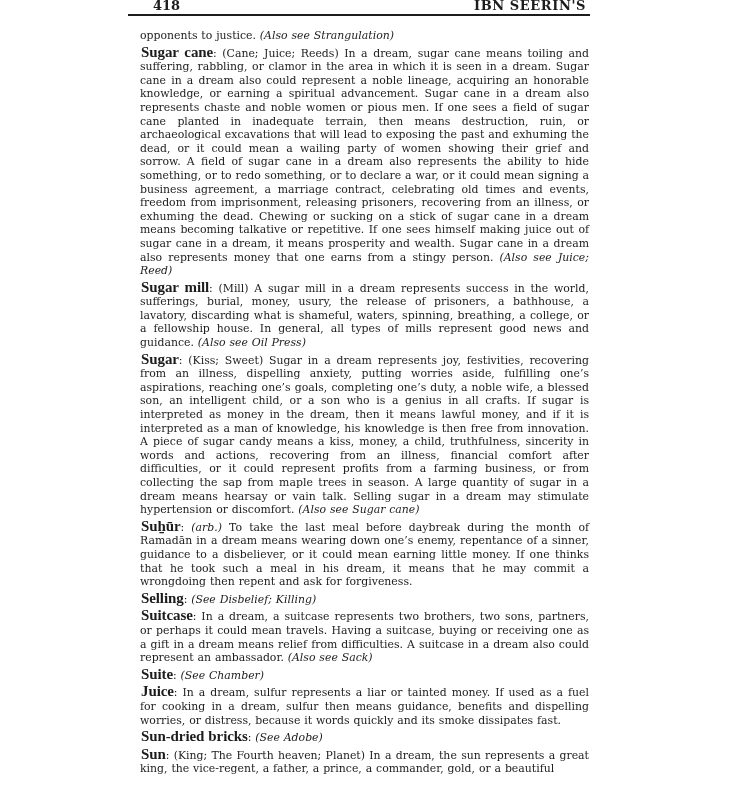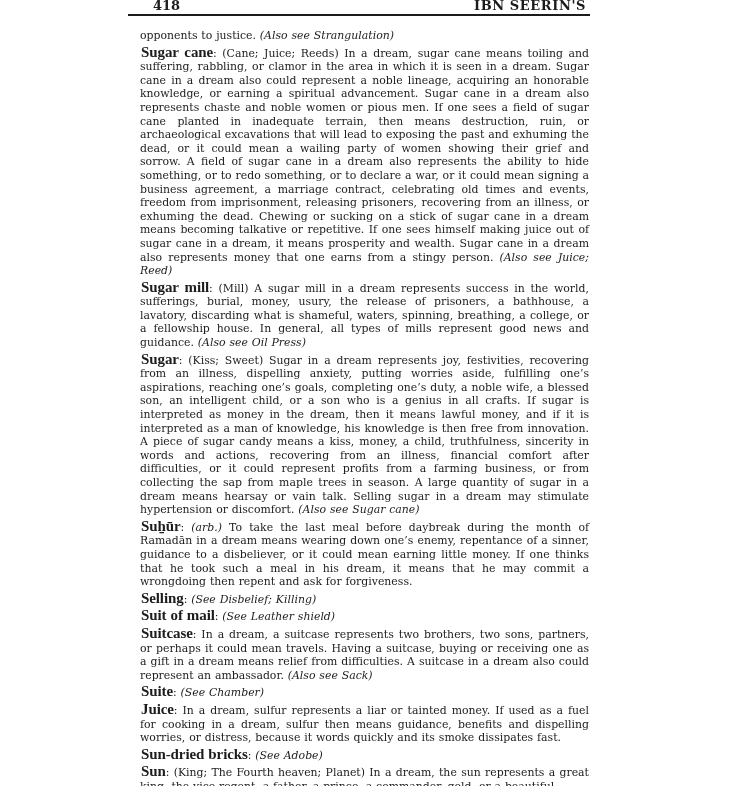--- a/index.html
+++ b/index.html
@@ -80,7 +80,6 @@
     <p class="entry"><span class="seg-head">Sugar</span><span class="seg-plain">: (Kiss; Sweet) Sugar in a dream represents joy, festivities, recovering from an illness, dispelling anxiety, putting worries aside, fulfilling one’s aspirations, reaching one’s goals, completing one’s duty, a noble wife, a blessed son, an intelligent child, or a son who is a genius in all crafts. If sugar is interpreted as money in the dream, then it means lawful money, and if it is interpreted as a man of knowledge, his knowledge is then free from innovation. A piece of sugar candy means a kiss, money, a child, truthfulness, sincerity in words and actions, recovering from an illness, financial comfort after difficulties, or it could represent profits from a farming business, or from collecting the sap from maple trees in season. A large quantity of sugar in a dream means hearsay or vain talk. Selling sugar in a dream may stimulate hypertension or discomfort. </span><span class="seg-italic">(Also see Sugar cane)</span></p>
     <p class="entry"><span class="seg-head">Suẖūr</span><span class="seg-plain">: </span><span class="seg-italic">(arb.) </span><span class="seg-plain">To take the last meal before daybreak during the month of Ramadān in a dream means wearing down one’s enemy, repentance of a sinner, guidance to a disbeliever, or it could mean earning little money. If one thinks that he took such a meal in his dream, it means that he may commit a wrongdoing then repent and ask for forgiveness.</span></p>
     <p class="entry"><span class="seg-head">Selling</span><span class="seg-plain">: </span><span class="seg-italic">(See Disbelief; Killing)</span></p>
-    <p class="entry"><span class="seg-head">Suit of mail</span><span class="seg-plain">: </span><span class="seg-italic">(See Leather shield)</span></p>
     <p class="entry"><span class="seg-head">Suitcase</span><span class="seg-plain">: In a dream, a suitcase represents two brothers, two sons, partners, or perhaps it could mean travels. Having a suitcase, buying or receiving one as a gift in a dream means relief from difficulties. A suitcase in a dream also could represent an ambassador. </span><span class="seg-italic">(Also see Sack)</span></p>
     <p class="entry"><span class="seg-head">Suite</span><span class="seg-plain">: </span><span class="seg-italic">(See Chamber)</span></p>
     <p class="entry"><span class="seg-head">Juice</span><span class="seg-plain">: In a dream, sulfur represents a liar or tainted money. If used as a fuel for cooking in a dream, sulfur then means guidance, benefits and dispelling worries, or distress, because it words quickly and its smoke dissipates fast.</span></p>

